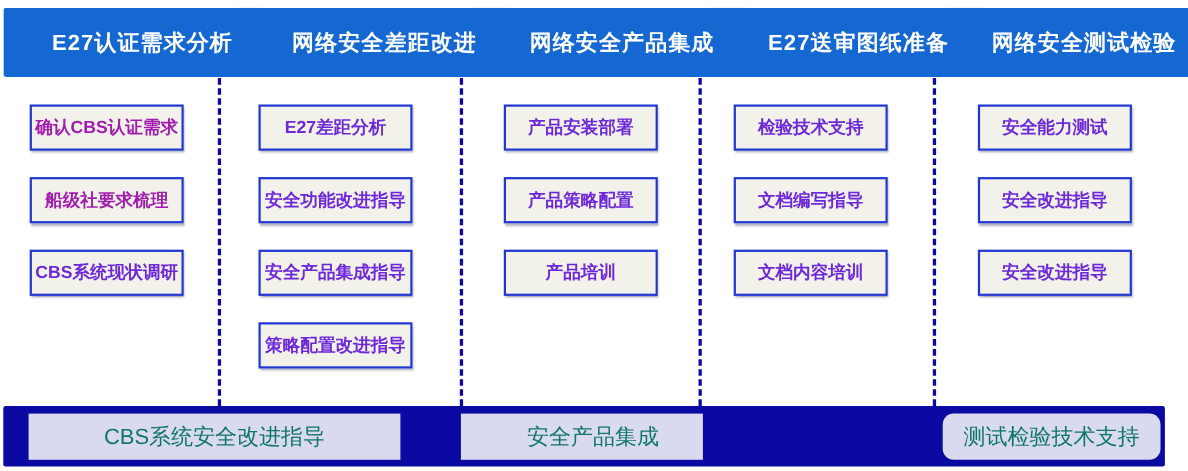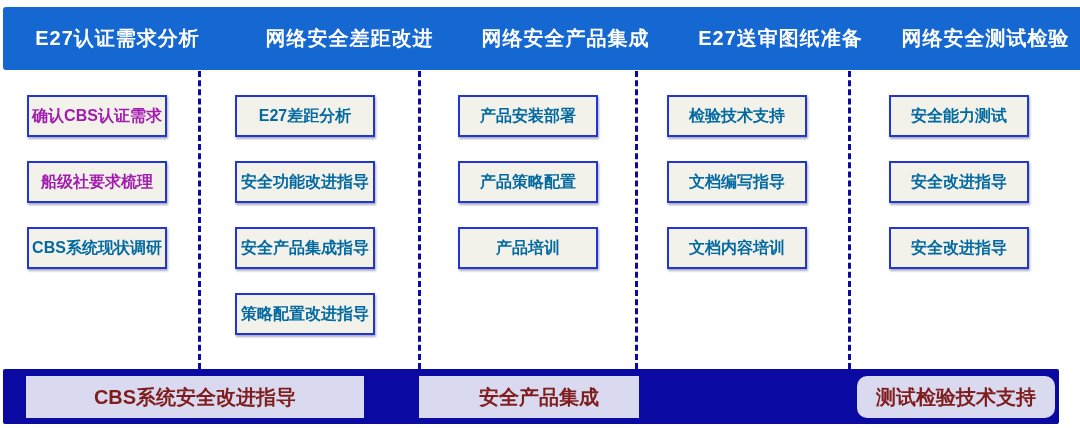--- a/index.html
+++ b/index.html
@@ -18,6 +18,7 @@
     display:flex;align-items:center;justify-content:center;
     font-size:20px;font-weight:700;letter-spacing:1px;
     white-space:nowrap;
+    padding-left:12px;
   }
   .arrow-first{
     clip-path:polygon(0 0,calc(100% - 26px) 0,100% 50%,calc(100% - 26px) 100%,0 100%);

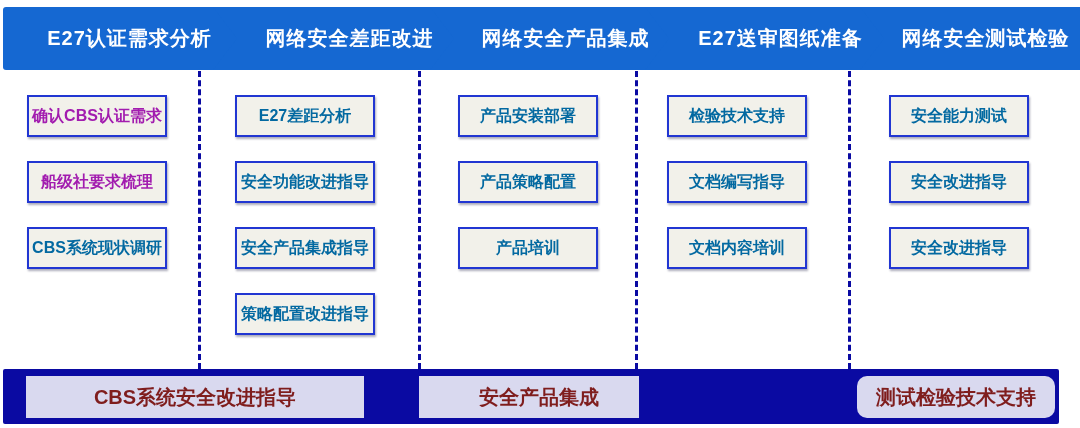--- a/index.html
+++ b/index.html
@@ -47,7 +47,7 @@
     box-sizing:border-box;
     box-shadow:1px 2px 2px rgba(20,20,60,0.35);
     display:flex;align-items:center;justify-content:center;
-    font-size:16px;font-weight:700;color:#0369a1;
+    font-size:16px;font-weight:700;color:#6d28d9;
     white-space:nowrap;
   }
   .task.accent{color:#a21caf;}

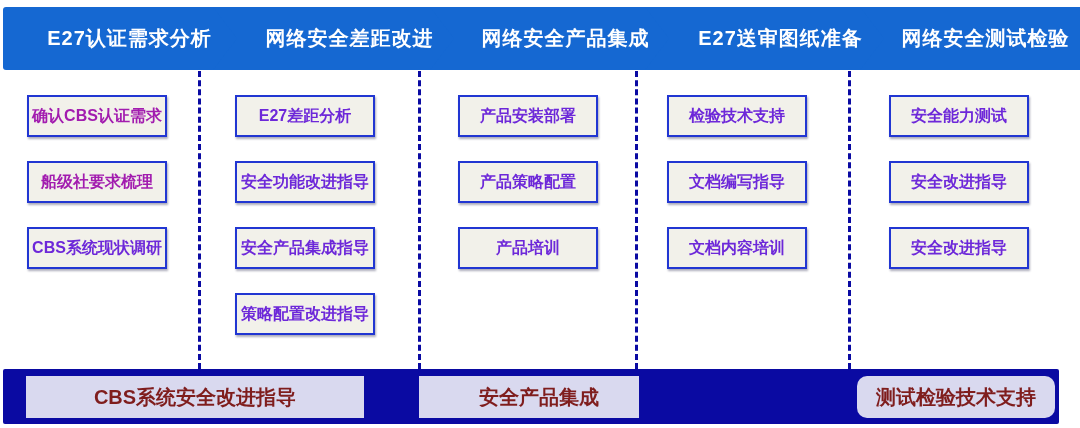--- a/index.html
+++ b/index.html
@@ -62,7 +62,7 @@
     position:absolute;top:376px;height:42px;
     background:#d9d9ef;
     display:flex;align-items:center;justify-content:center;
-    font-size:20px;font-weight:700;color:#7f1d1d;
+    font-size:20px;font-weight:400;color:#0f766e;
     white-space:nowrap;
   }
   .s1{left:26px;width:338px;}

